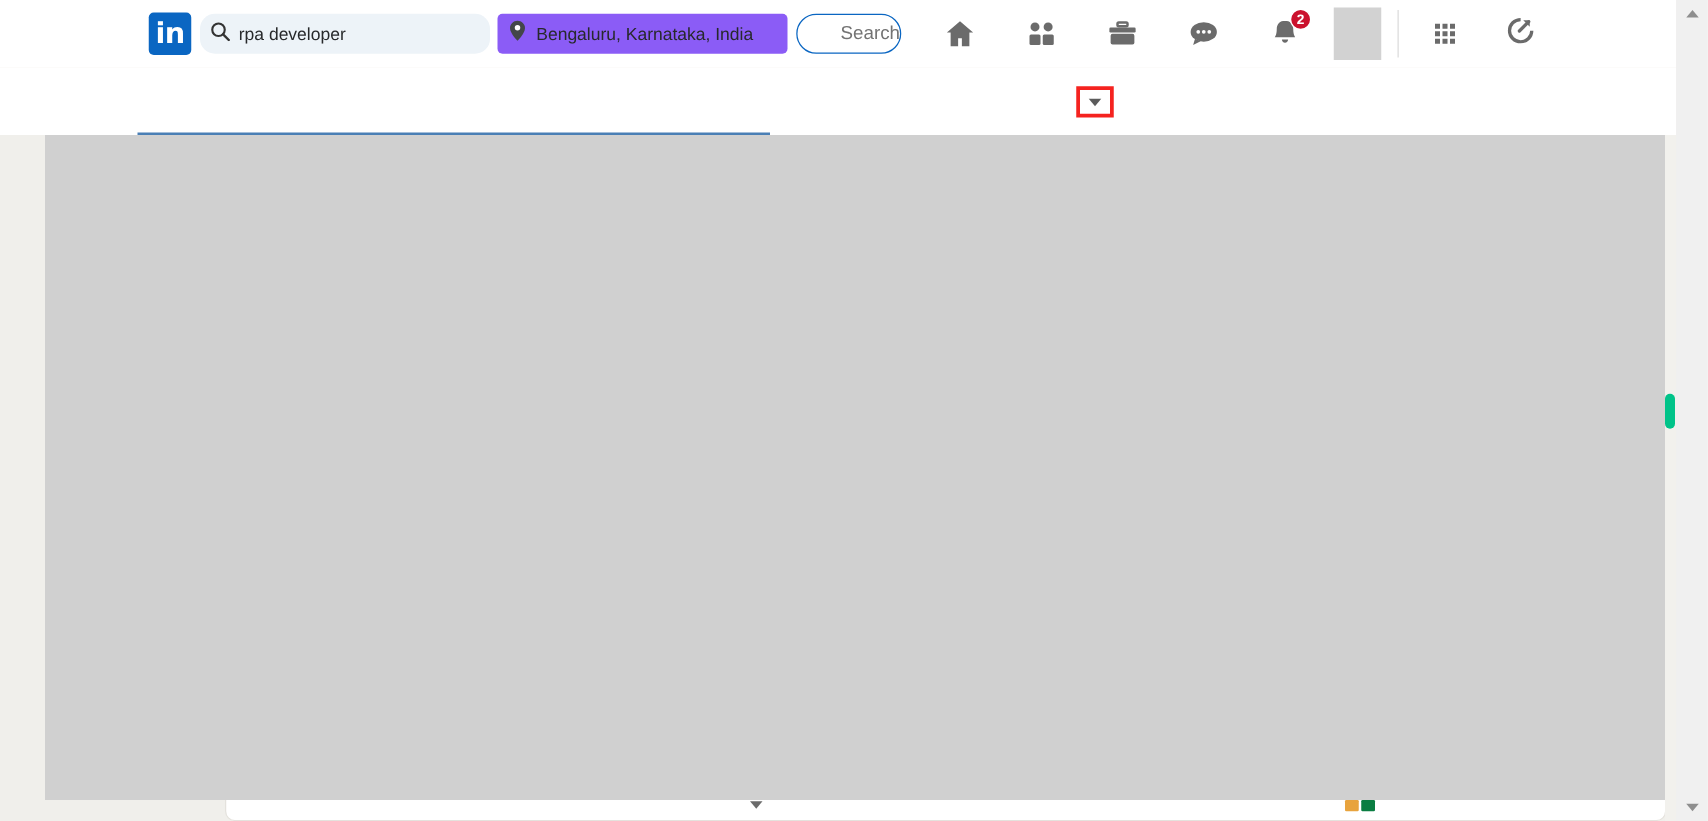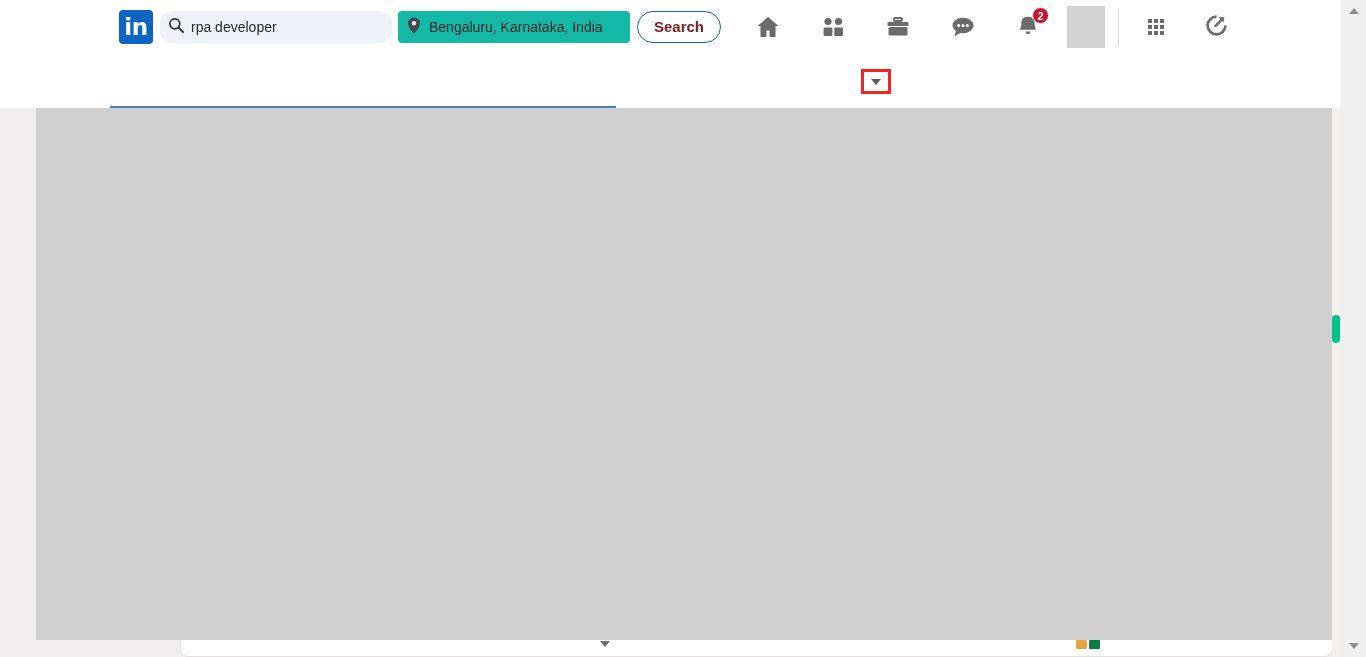--- a/index.html
+++ b/index.html
@@ -74,7 +74,7 @@
     top: 11px;
     width: 232px;
     height: 32px;
-    background: #14b8a6;
+    background: #8b5cf6;
     border-radius: 4px;
     display: flex;
     align-items: center;

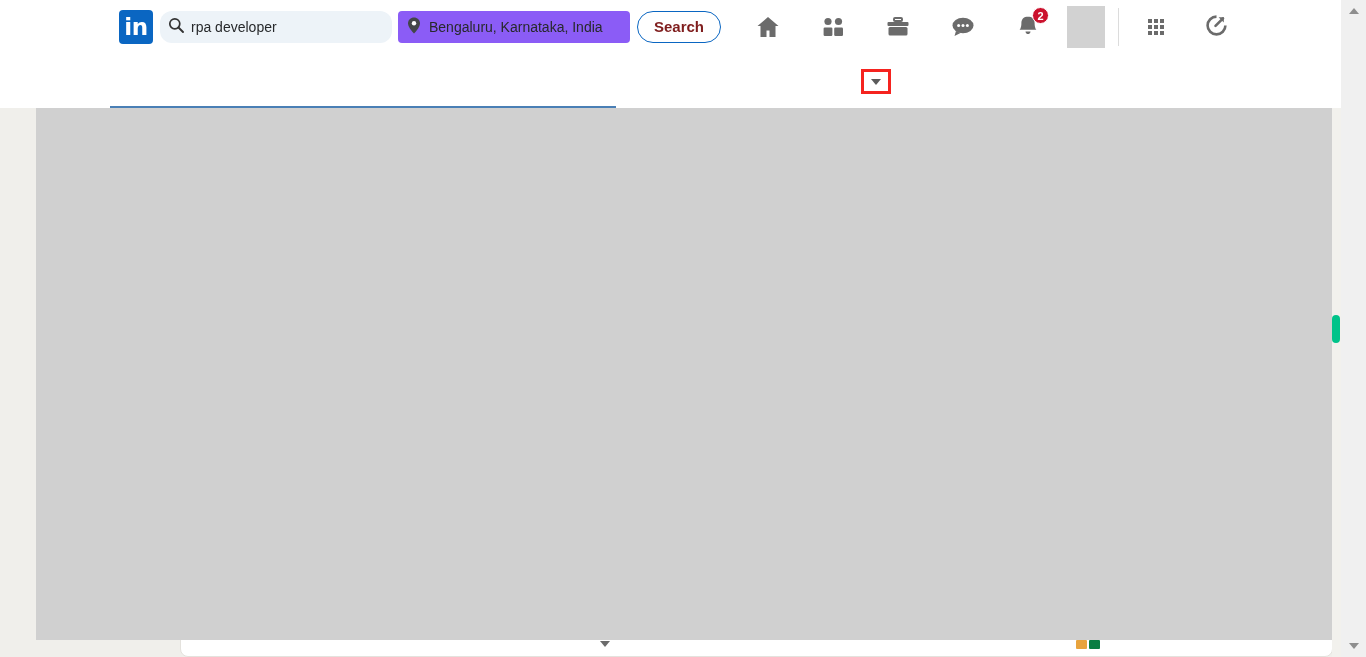--- a/index.html
+++ b/index.html
@@ -97,11 +97,11 @@
     border: 1px solid #0a66c2;
     border-radius: 16px;
     background: #ffffff;
-    color: #7f1d1d;
+    color: #737373;
     font-size: 15px;
-    font-weight: 700;
+    font-weight: 400;
     line-height: 30px;
-    text-align: center;
+    text-align: right;
     cursor: pointer;
   }
 

